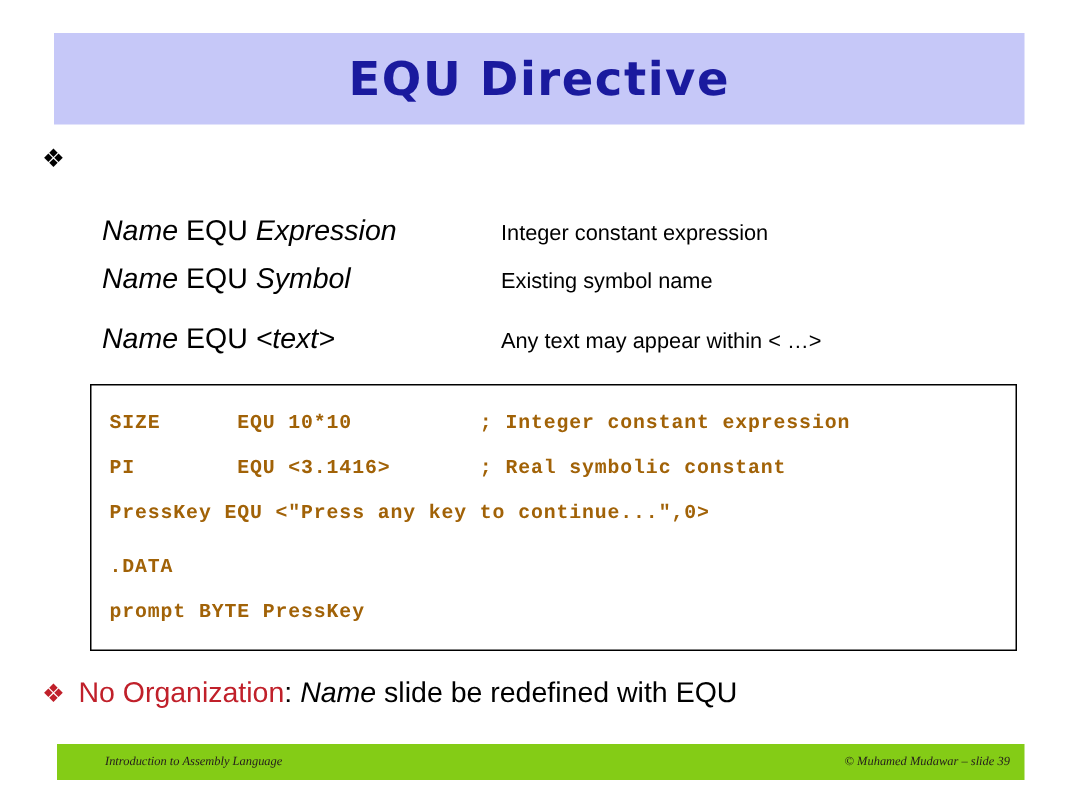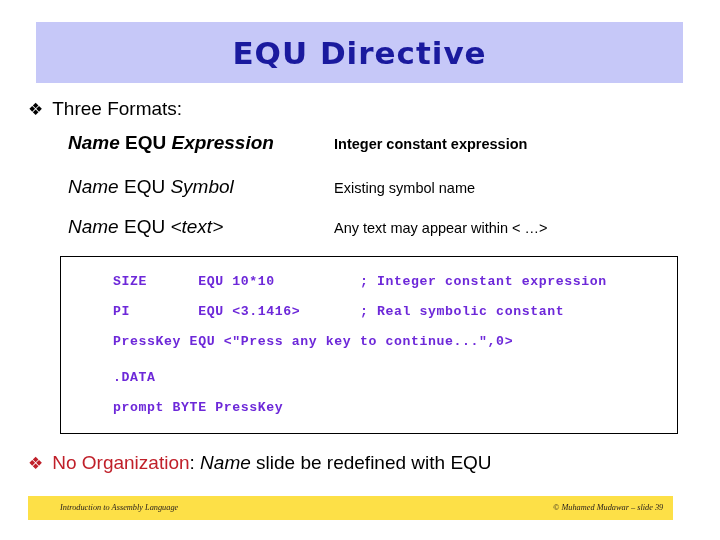--- a/index.html
+++ b/index.html
@@ -165,7 +165,6 @@
 
   <div class="bullet-row" id="bullet-three-formats">
     <span class="bullet-mark black">❖</span>
-    <span class="bullet-text">Three Formats:</span>
   </div>
 
   <div class="fmt-row" id="fmt-row-0">

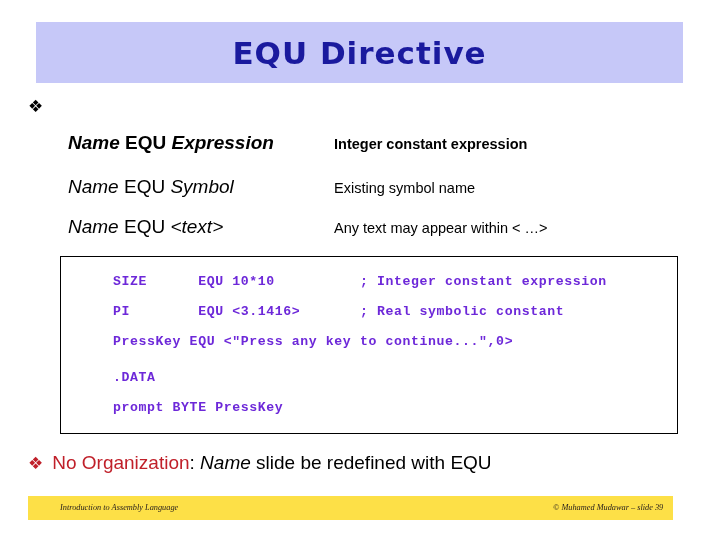--- a/index.html
+++ b/index.html
@@ -83,7 +83,7 @@
     left: 68px;
     white-space: nowrap;
   }
-  #fmt-row-0 { top: 132px; font-weight: bold; }
+  #fmt-row-0 { top: 144px; }
   #fmt-row-1 { top: 176px; }
   #fmt-row-2 { top: 216px; }
 

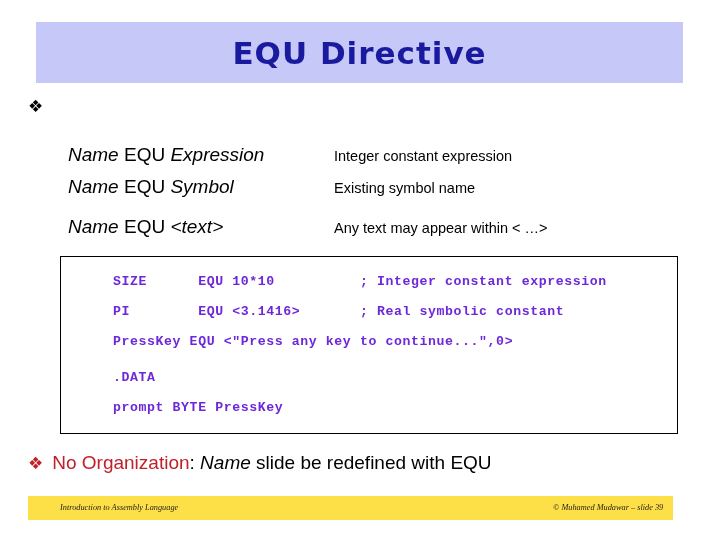--- a/index.html
+++ b/index.html
@@ -121,10 +121,9 @@
     font-family: "Liberation Mono", "DejaVu Sans Mono", monospace;
     font-size: 13.2px;
     font-weight: bold;
-    color: #6d28d9;
+    color: #a16207;
     white-space: pre;
     letter-spacing: 0.6px;
-    margin-left: 40px;
   }
   #code-line-0 { top: 17px; }
   #code-line-1 { top: 47px; }

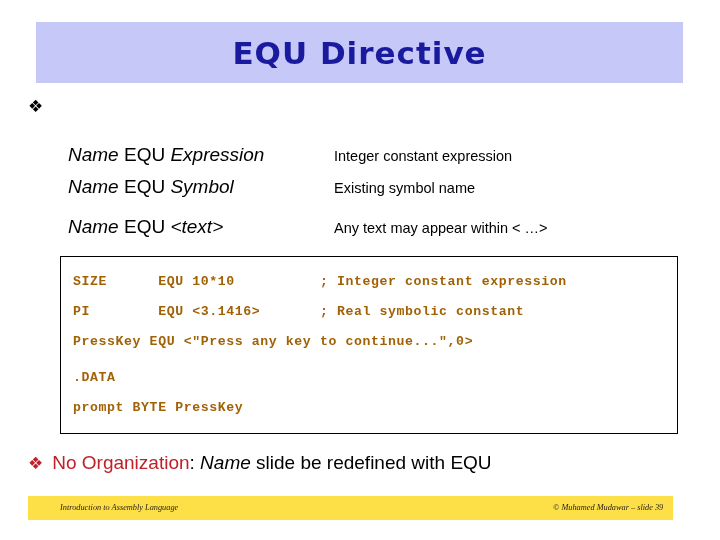--- a/index.html
+++ b/index.html
@@ -134,11 +134,11 @@
   
   #footer-band {
     position: absolute;
-    left: 28px;
+    left: 38px;
     top: 496px;
     width: 645px;
     height: 24px;
-    background: #fde047;
+    background: #84cc16;
   }
   .footer-text {
     position: absolute;

